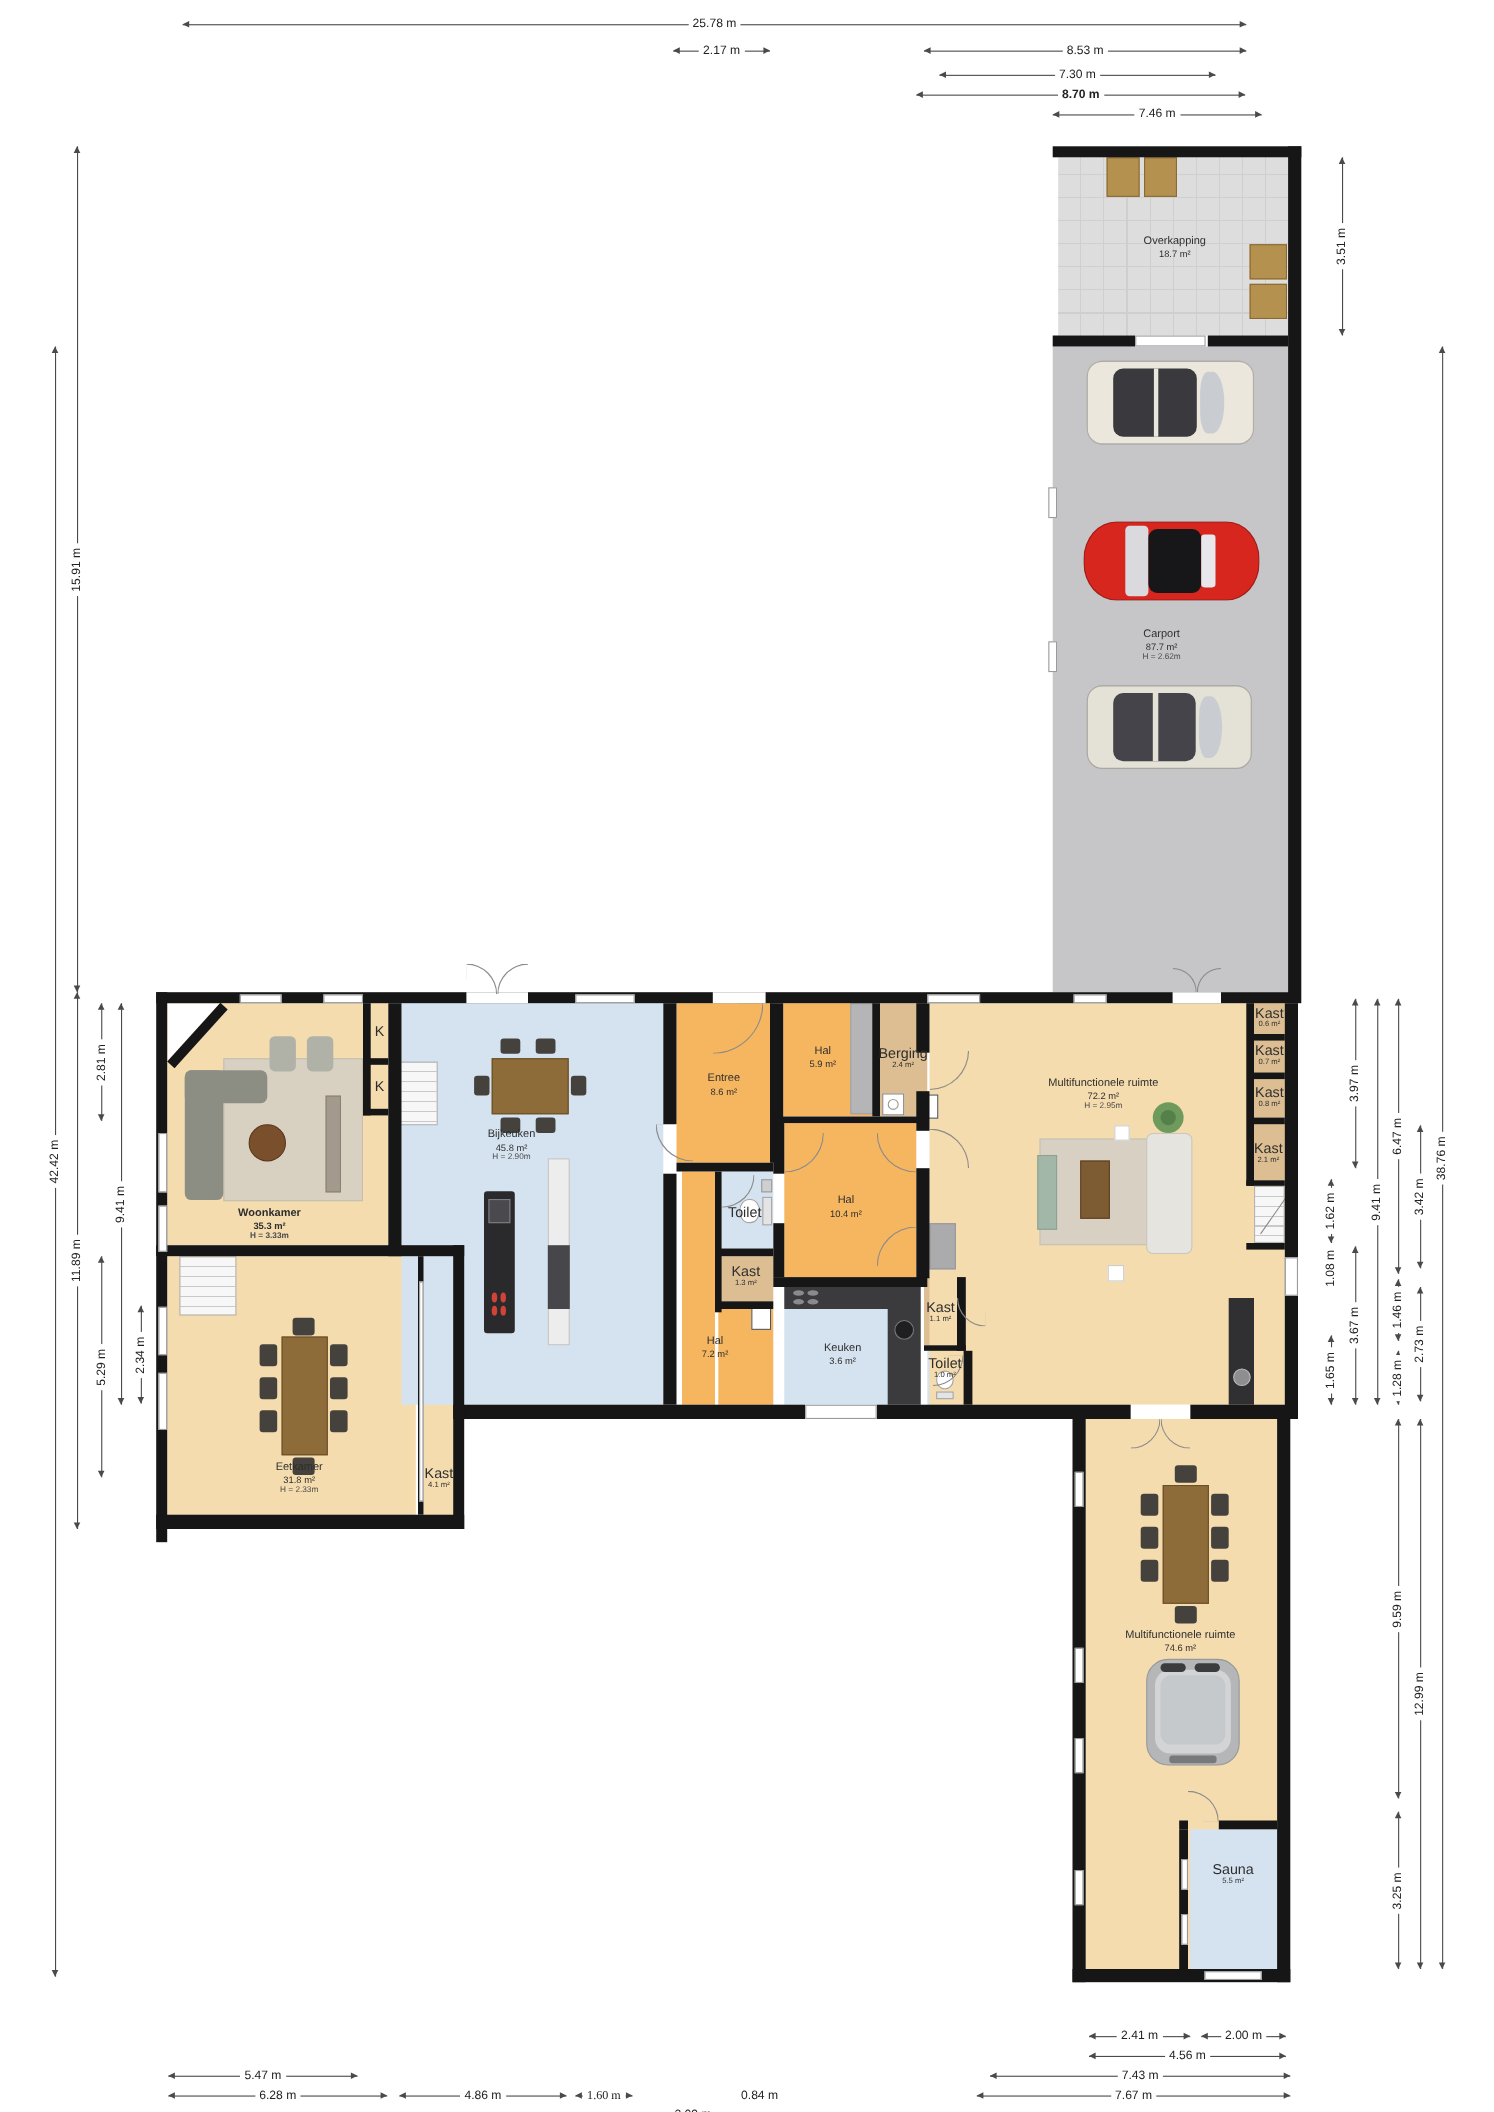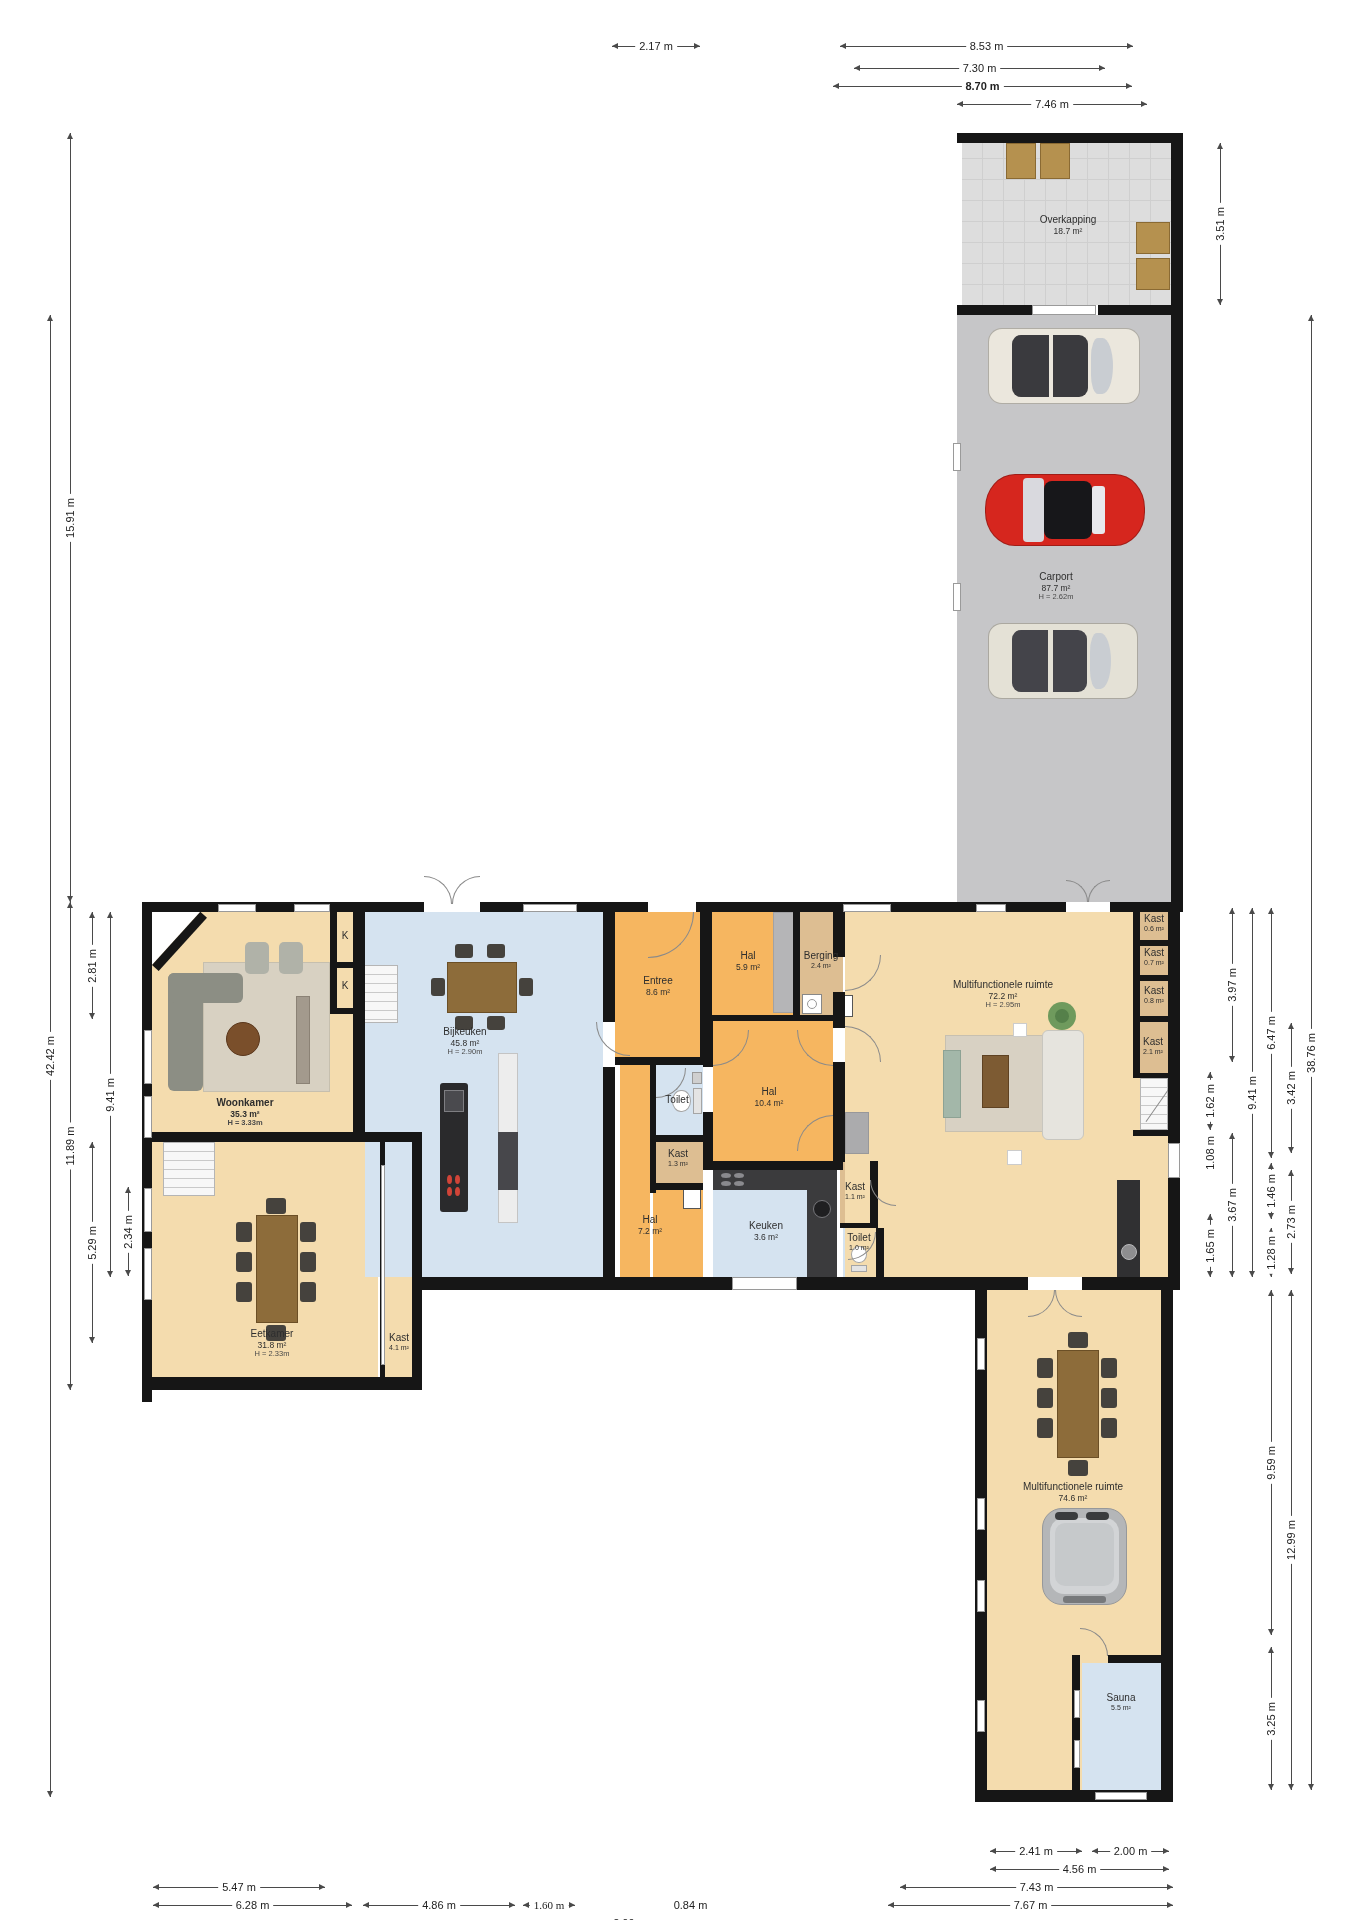--- a/index.html
+++ b/index.html
@@ -357,6 +357,12 @@
     <div class="room-label small" style="left: 345px; top: 980px;">
       <div class="rn">K</div>
     </div>
+    <div class="abs dim" style="left: 166px; top: 15px; width: 967px; height: 14px; z-index: 50;">
+      <div class="dimline" style="left: 0px; top: 6.5px; width: 100%; height: 1px;"></div>
+      <div class="arr" style="left: 0px; top: 3.5px; border-style: solid; border-width: 3.5px 6px 3.5px 0px; border-color: transparent rgb(74, 74, 74) transparent transparent;"></div>
+      <div class="arr" style="right: 0px; top: 3.5px; border-style: solid; border-width: 3.5px 0px 3.5px 6px; border-color: transparent transparent transparent rgb(74, 74, 74);"></div>
+      <span class="dimlab" style="transform: translate(-50%, -52%);">25.78 m</span>
+    </div>
     <div class="abs dim" style="left: 612px; top: 39px; width: 88px; height: 14px; z-index: 50;">
       <div class="dimline" style="left: 0px; top: 6.5px; width: 100%; height: 1px;"></div>
       <div class="arr" style="left: 0px; top: 3.5px; border-style: solid; border-width: 3.5px 6px 3.5px 0px; border-color: transparent rgb(74, 74, 74) transparent transparent;"></div>

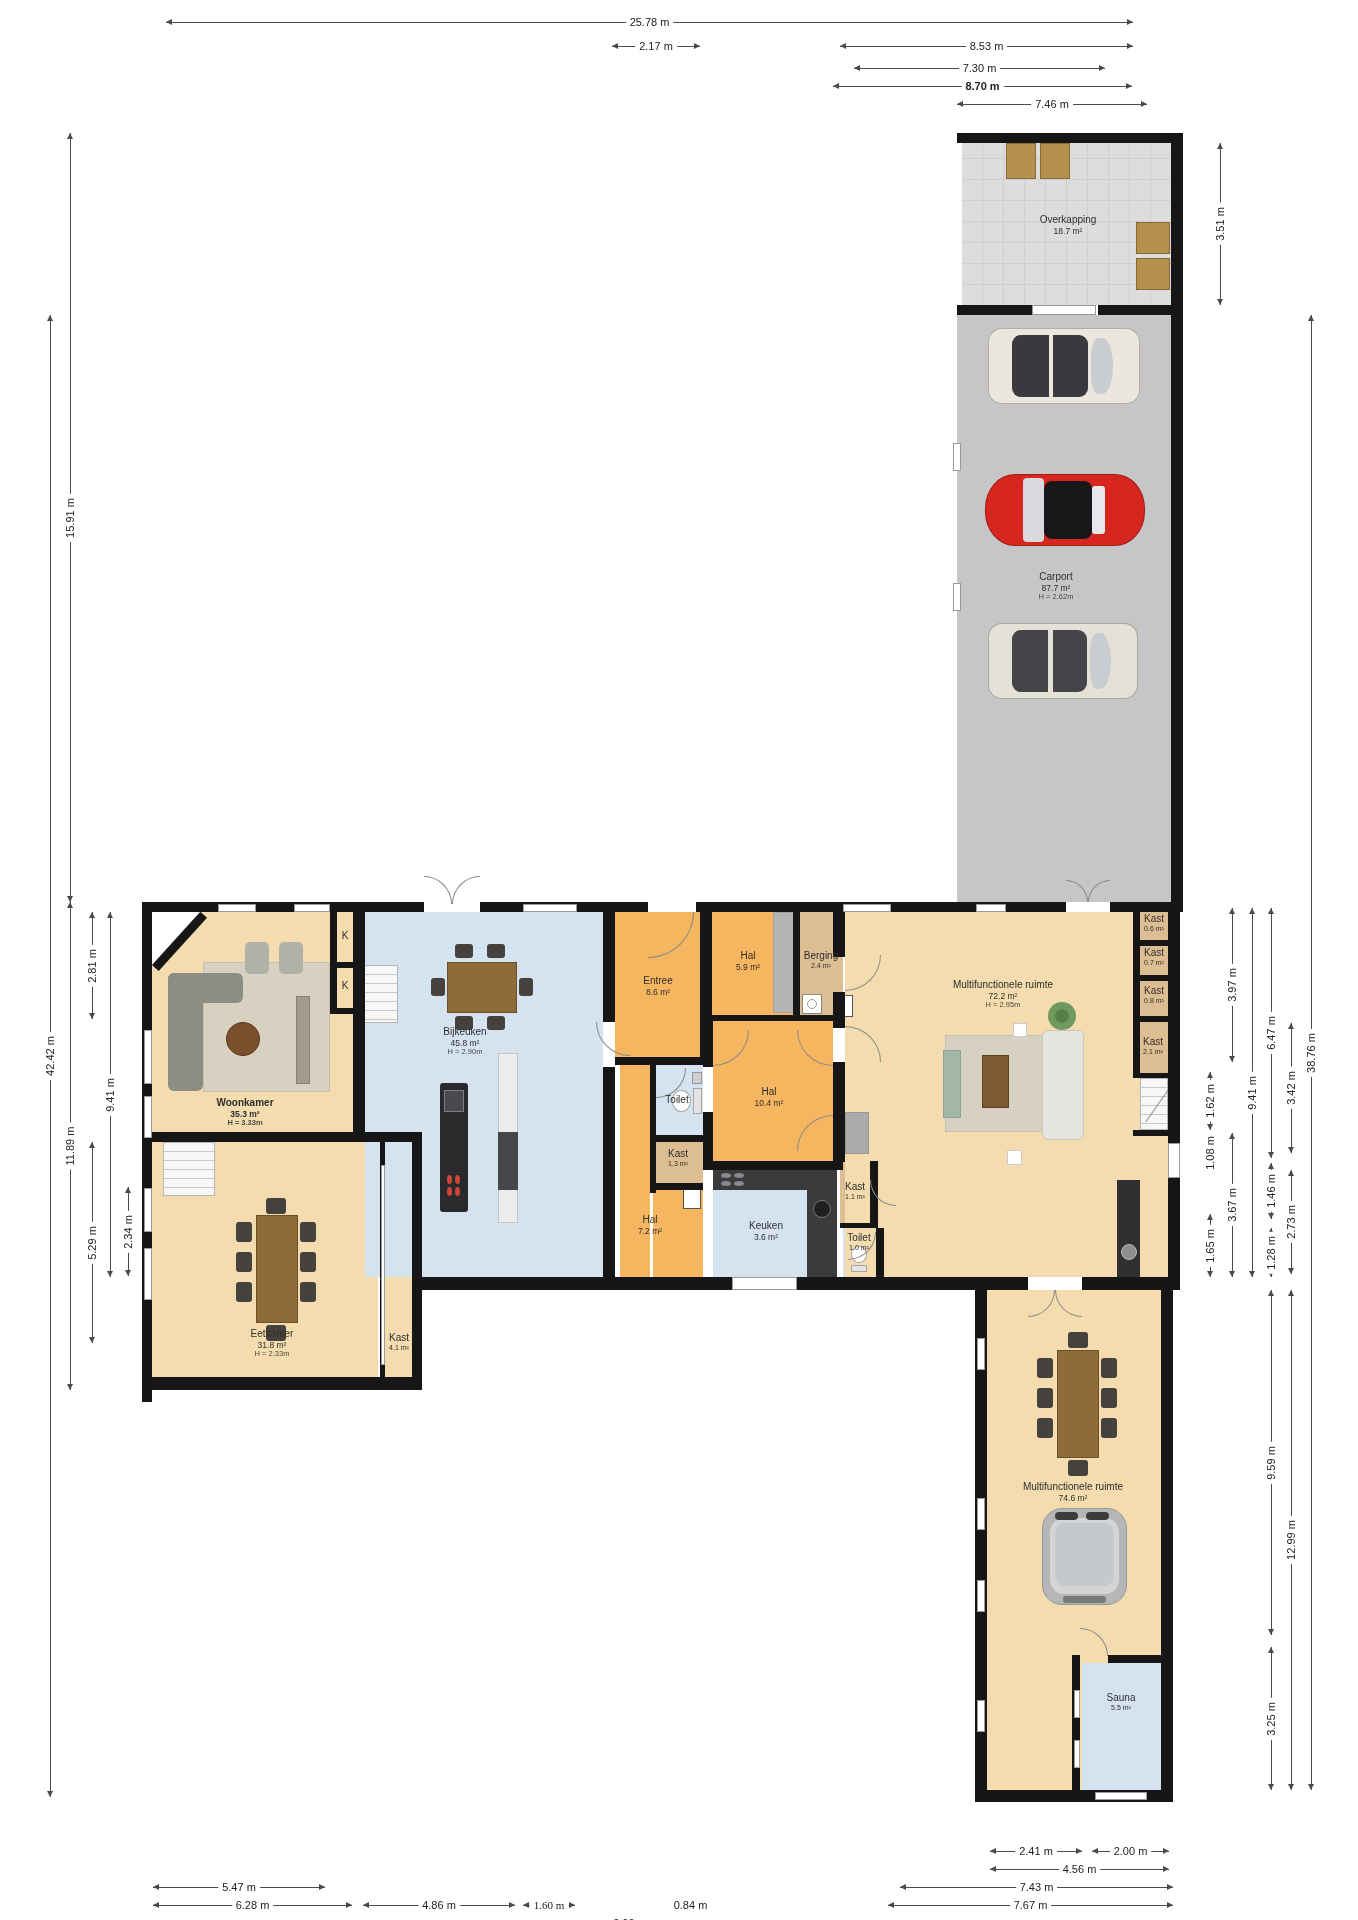--- a/index.html
+++ b/index.html
@@ -11,7 +11,7 @@
   .room-label .rn{font-size:10px;}
   .room-label .ra{font-size:8.5px;}
   .room-label .rh{font-size:7.5px;color:#4a4a4a;}
-  .room-label.small .rn{font-size:10px;}
+  .room-label.small .rn{font-size:13px;}
   .room-label.small .ra{font-size:7px;}
   .window{background:#fff;border:1px solid #9a9a9a;z-index:25;}
   .dim{z-index:50;}

